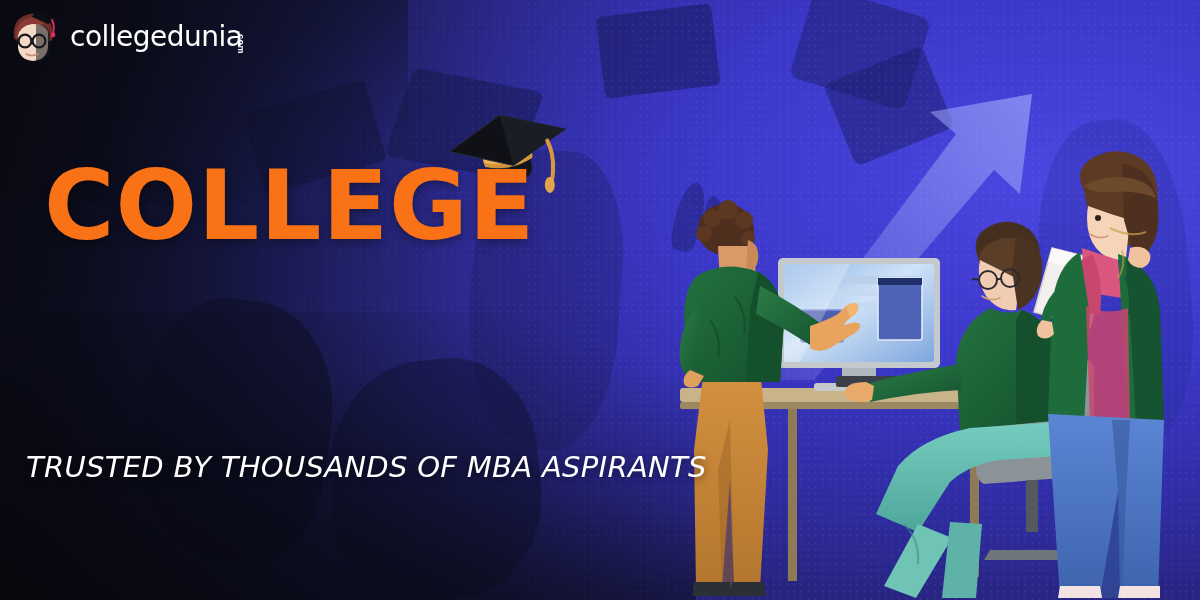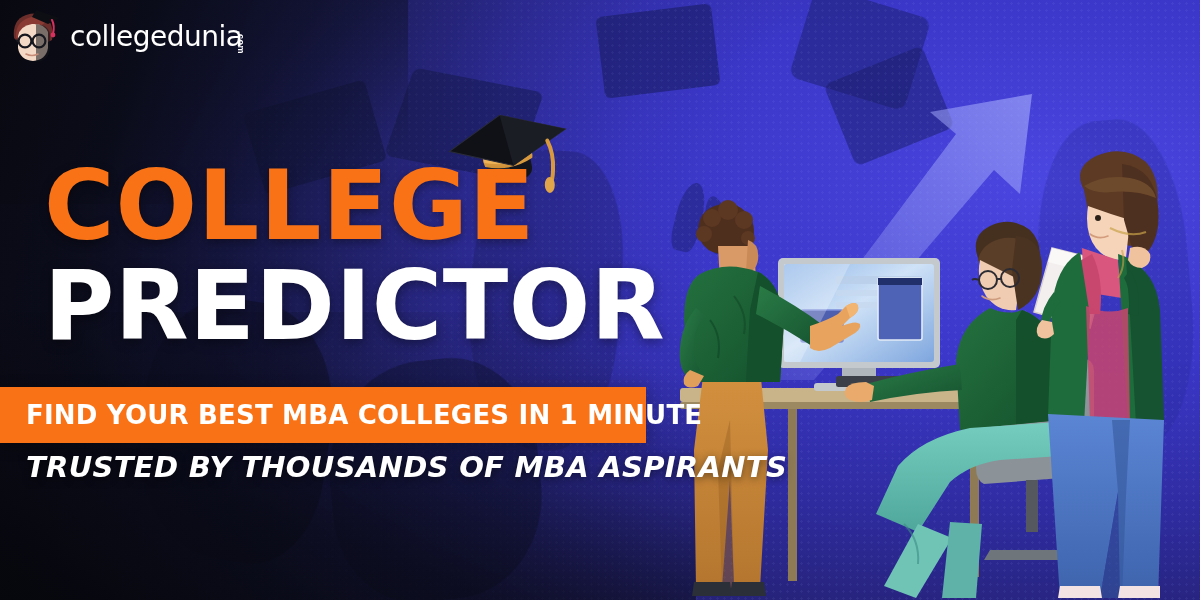--- a/index.html
+++ b/index.html
@@ -203,7 +203,6 @@
 
   <div class="headline">
     <div class="line-college">COLLEGE</div>
-    <div class="line-predictor">PREDICTOR</div>
   </div>
 
   <div class="band">

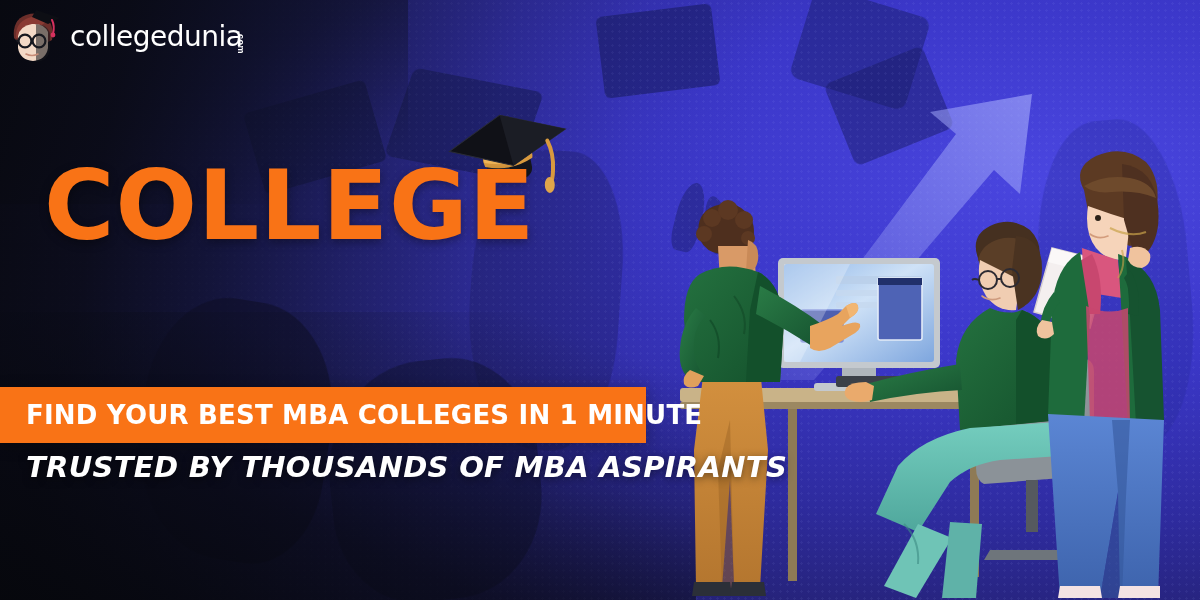--- a/index.html
+++ b/index.html
@@ -205,9 +205,6 @@
     <div class="line-college">COLLEGE</div>
   </div>
 
-  <div class="band">
-    <span class="band-text">FIND YOUR BEST MBA COLLEGES IN 1 MINUTE</span>
-  </div>
 
   <div class="subline">TRUSTED BY THOUSANDS OF MBA ASPIRANTS</div>
 

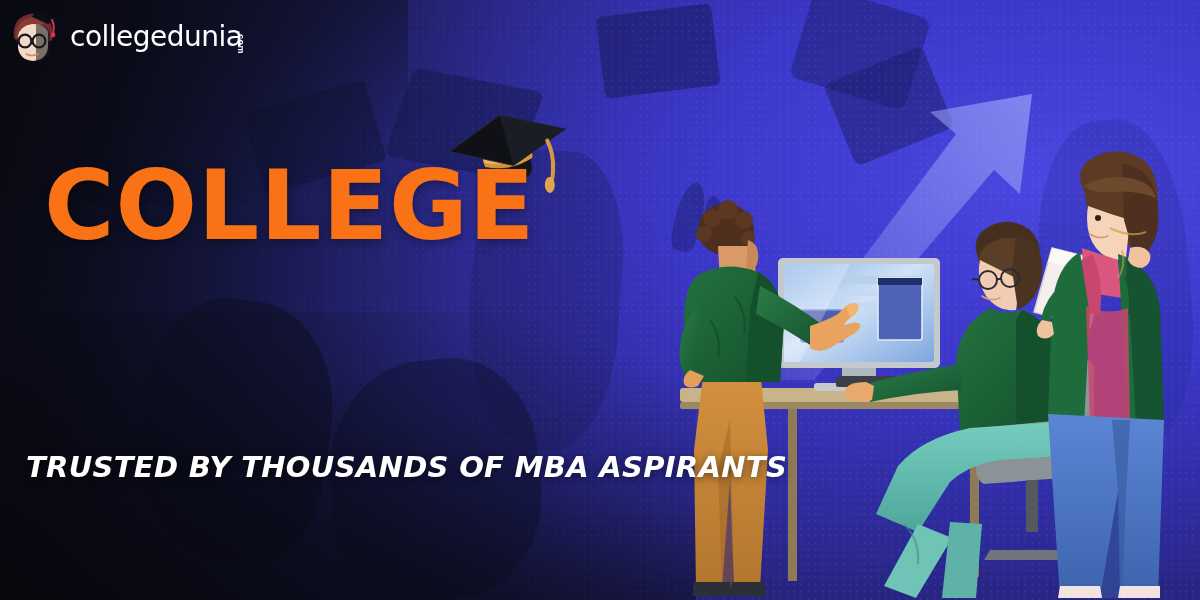--- a/index.html
+++ b/index.html
@@ -120,7 +120,7 @@
   }
   .subline {
     position:absolute; left:26px; top:450px; z-index:15;
-    color:#ffffff; font-style:italic; font-weight:700; font-size:29px;
+    color:#ffffff; font-style:italic; font-weight:400; font-size:29px;
     letter-spacing:0.3px; white-space:nowrap;
     font-family:"DejaVu Sans", sans-serif;
     text-shadow:0 2px 8px rgba(0,0,0,0.5);

